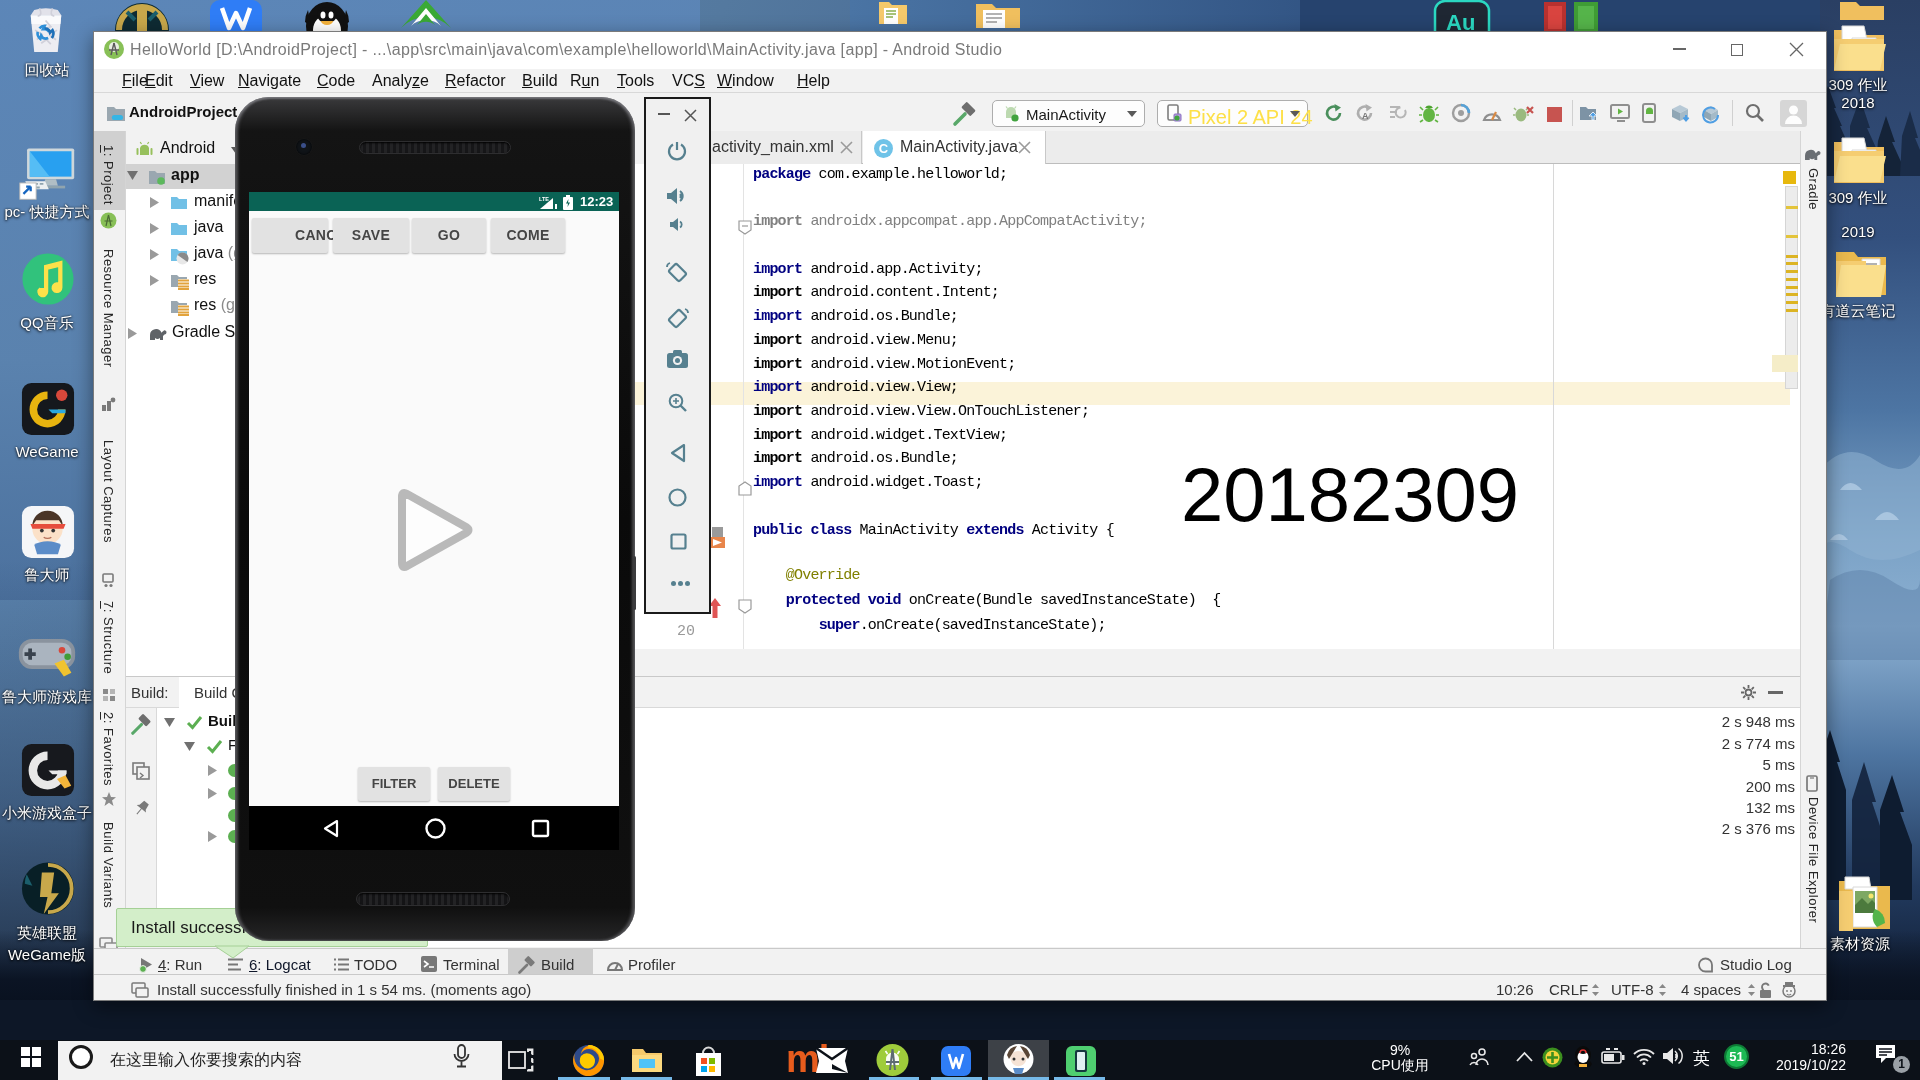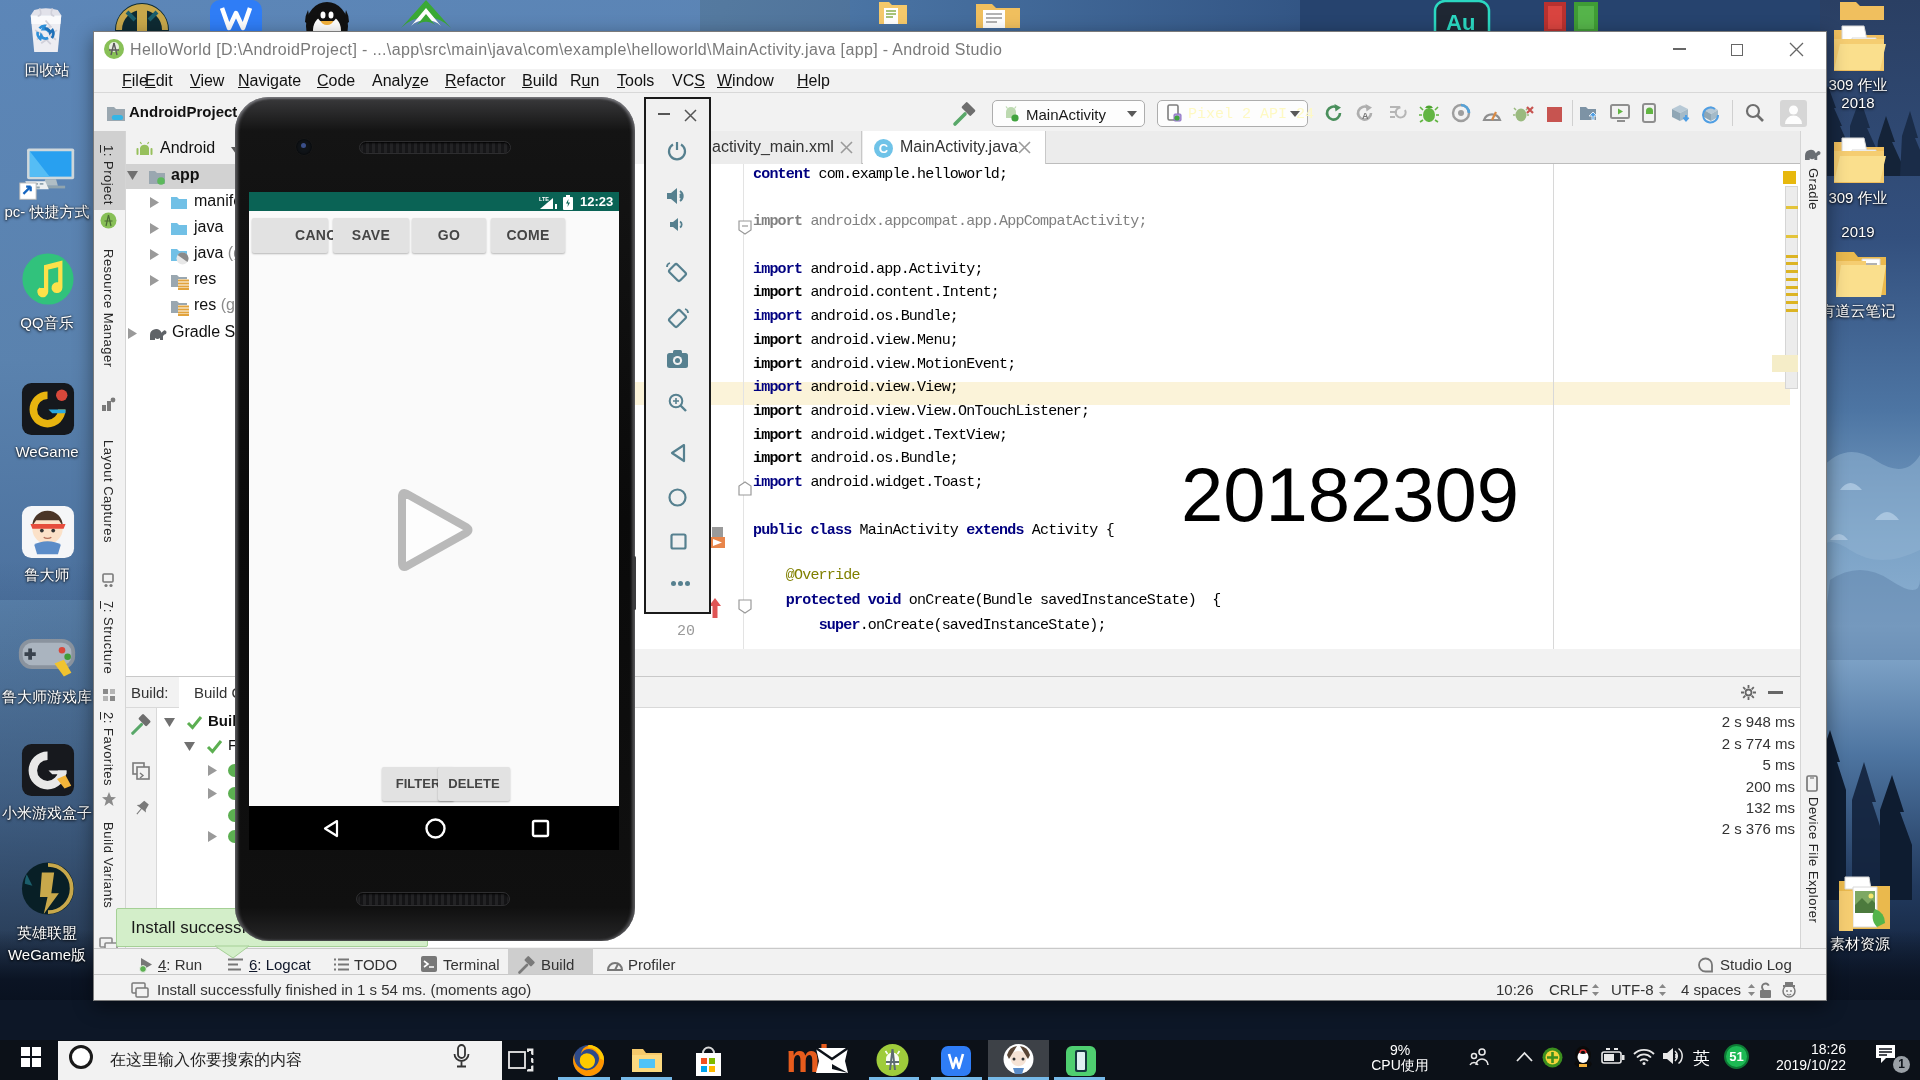--- a/index.html
+++ b/index.html
@@ -276,7 +276,7 @@
     <rect x="9" y="10" width="7" height="7" rx="1" fill="#b39ddb" stroke="#8b6fc3" stroke-width="1"></rect>
     <circle cx="12" cy="14" r="2.6" fill="#41a33e"></circle>
   </svg>
-  <div class="abs" style="left:1188px;top:106px;font-size:15px;color:#fef9c3;font-family:Liberation Mono, monospace;">Pixel 2 API 24</div>
+  <div class="abs" style="left:1188px;top:106px;font-size:20px;color:#fde047;">Pixel 2 API 24</div>
   <svg style="left:1289px;top:110px;" width="12" height="8">
       <path d="M1 1 L6 7 L11 1 Z" fill="#595959"></path>
     </svg>

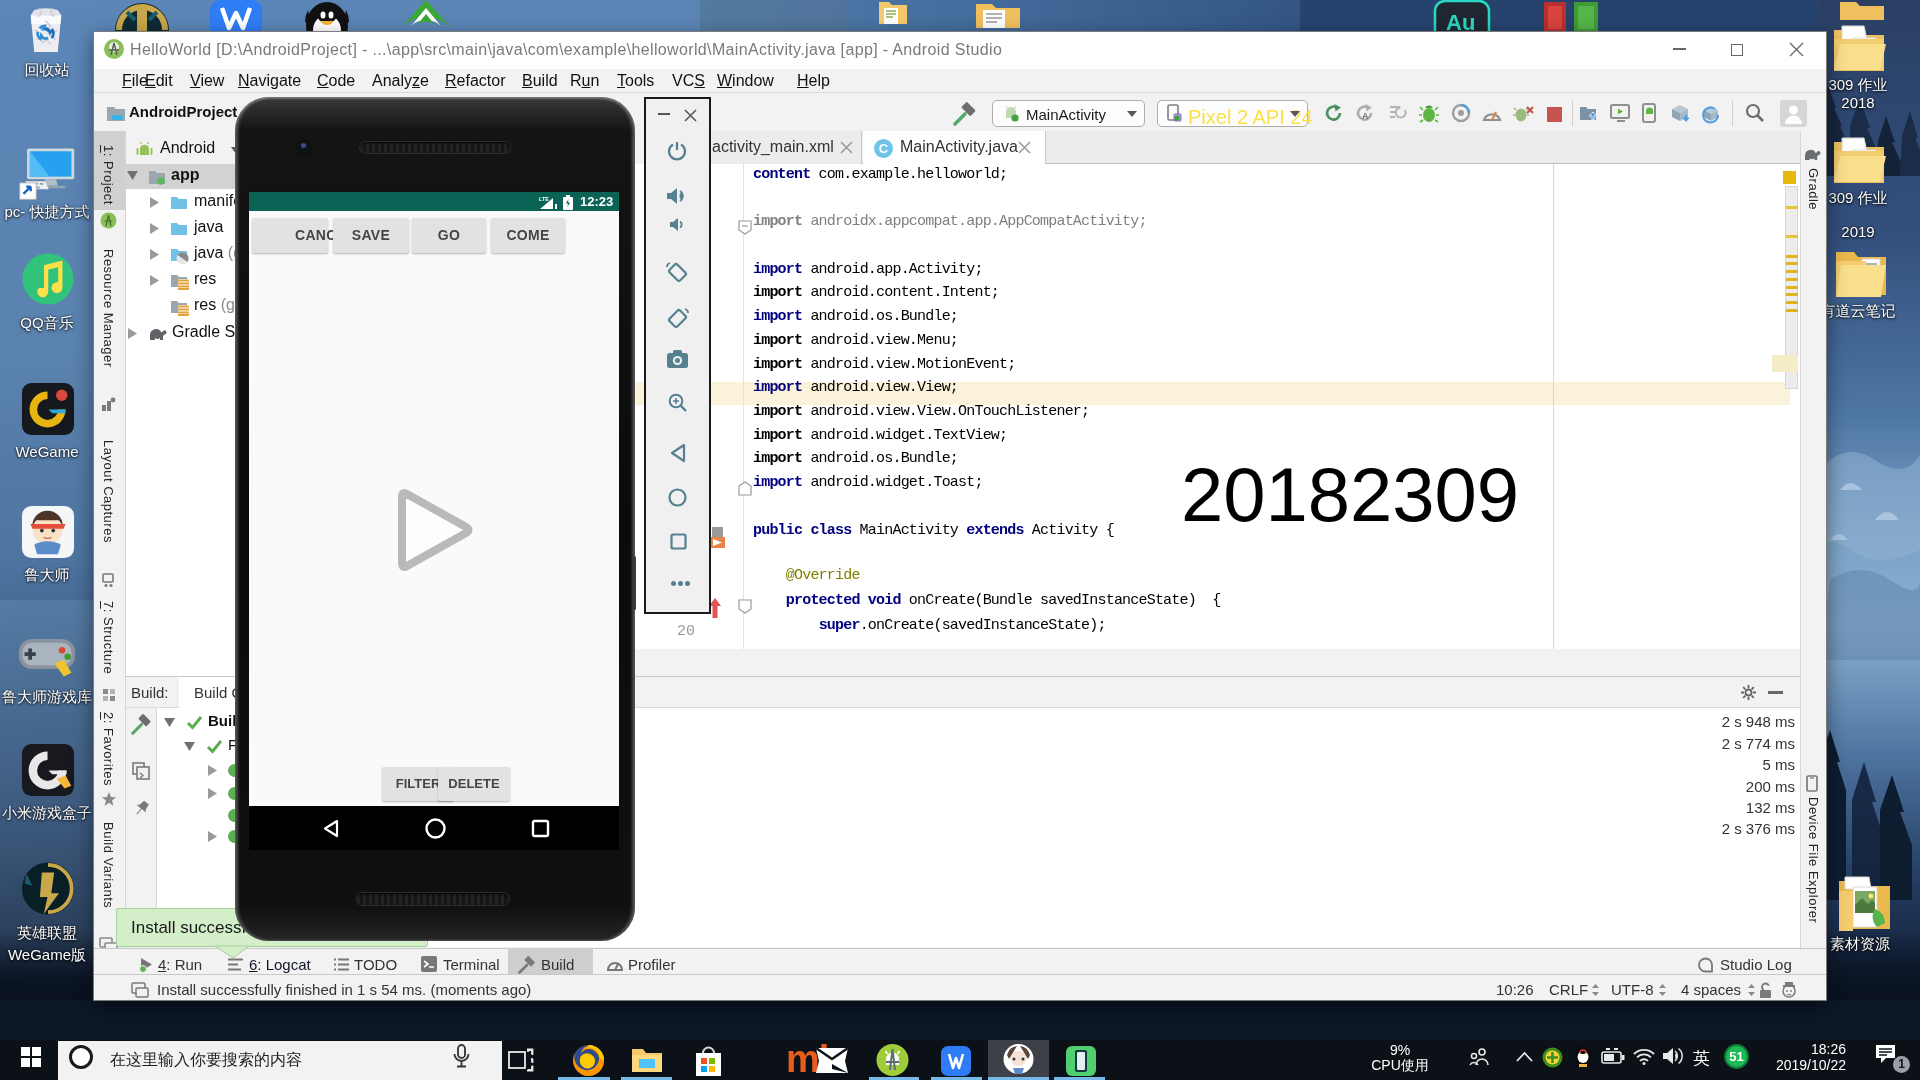--- a/index.html
+++ b/index.html
@@ -511,7 +511,7 @@
     <path d="M8 1 L14 9 H10.5 V21 H5.5 V9 H2 Z" fill="#e05555"></path>
   </svg>
 
-  <div class="codeline" style="top:163px;"><span class="kw">content</span> com.example.helloworld;</div>
+  <div class="codeline" style="top:163px;"><span class="kw">package</span> com.example.helloworld;</div>
   <div class="codeline" style="top:210px;color:#808080;"><span style="font-weight:bold;">import</span> androidx.appcompat.app.AppCompatActivity;</div>
   <div class="codeline" style="top:258px;"><span class="kw">import</span> android.app.Activity;</div>
   <div class="codeline gray" style="top:281px;"><span style="font-weight:bold;">import</span> android.content.Intent;</div>

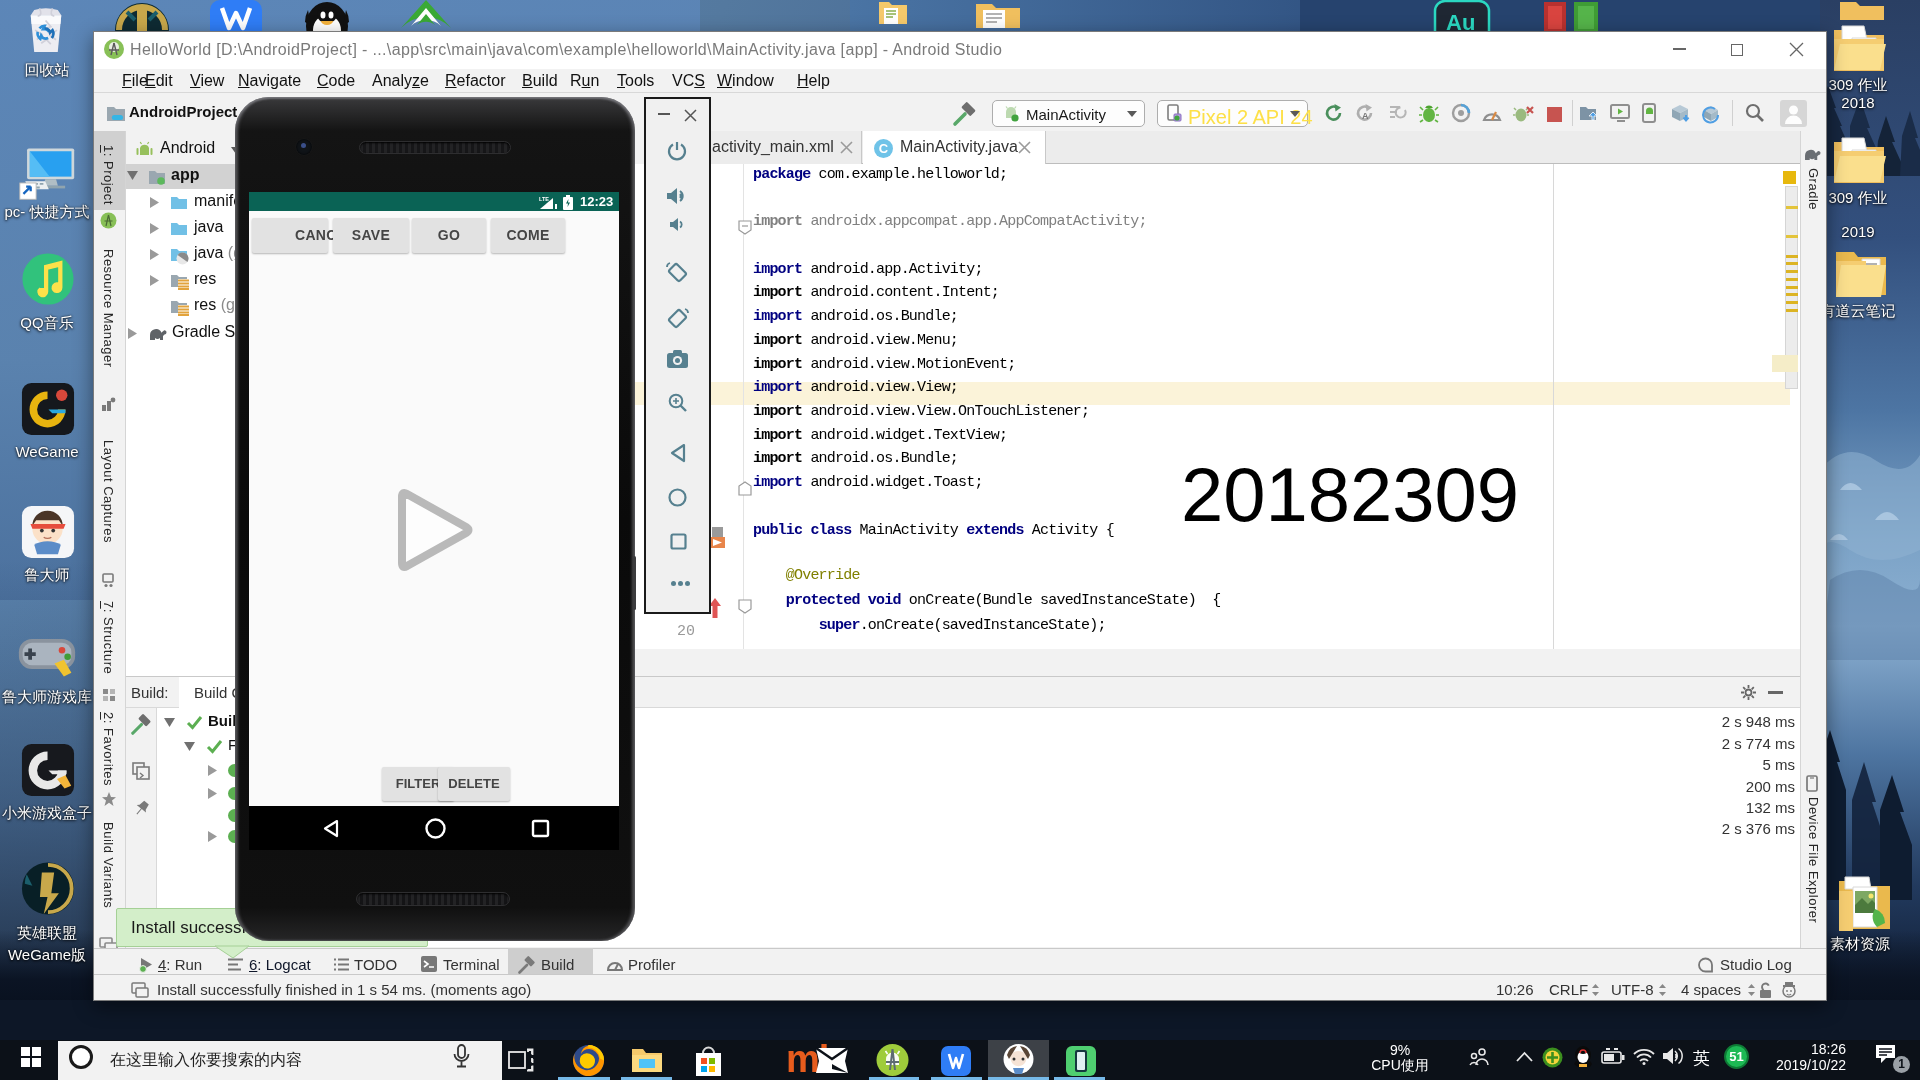--- a/index.html
+++ b/index.html
@@ -765,7 +765,7 @@
     <path d="M8 10 Q8 4 13 7 L72 40 Q77 43 72 46 L13 79 Q8 82 8 76 Z" fill="#fdfdfd" stroke="#b9b9b9" stroke-width="8" stroke-linejoin="round"></path>
   </svg>
 
-  <div class="abs" style="left:358px;top:767px;width:72px;height:34px;background:#e2e2e2;border-radius:2px;box-shadow:0 1px 2px rgba(0,0,0,.28);color:#454545;font-size:13px;font-weight:bold;text-align:center;line-height:34px;margin-left:24px;">FILTER</div>
+  <div class="abs" style="left:358px;top:767px;width:72px;height:34px;background:#e2e2e2;border-radius:2px;box-shadow:0 1px 2px rgba(0,0,0,.28);color:#454545;font-size:13px;font-weight:bold;text-align:center;line-height:34px;">FILTER</div>
   <div class="abs" style="left:438px;top:767px;width:72px;height:34px;background:#e2e2e2;border-radius:2px;box-shadow:0 1px 2px rgba(0,0,0,.28);color:#454545;font-size:13px;font-weight:bold;text-align:center;line-height:34px;">DELETE</div>
 
   <div class="abs" style="left:249px;top:806px;width:370px;height:44px;background:#000;"></div>

